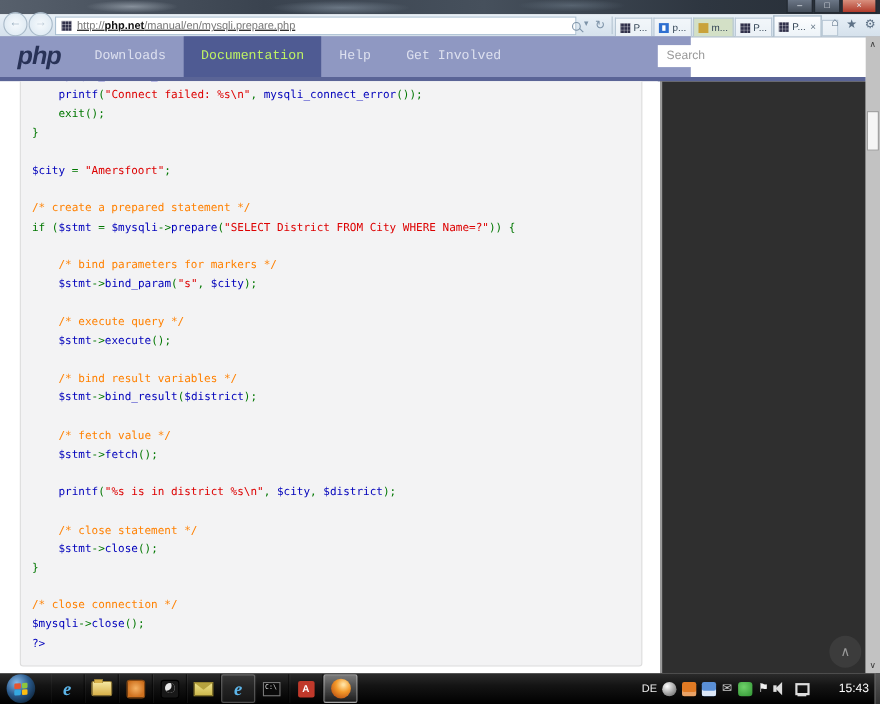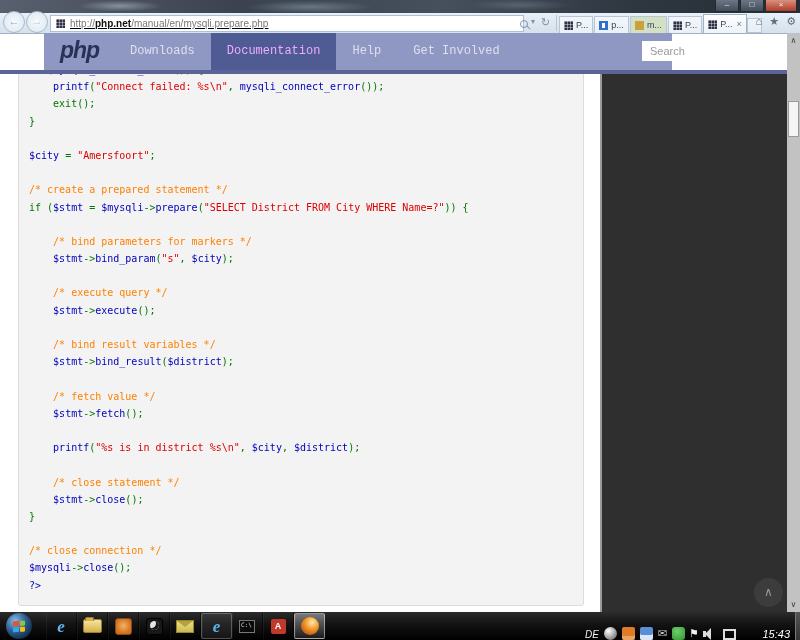--- a/index.html
+++ b/index.html
@@ -54,7 +54,7 @@
   .right-icons{position:absolute;right:4px;top:2px;display:flex;gap:7px;font-size:11px;color:#5d7186;}
 
   
-  .hdr{position:absolute;left:0;top:33px;width:628px;height:37px;background:#8f98c2;margin-left:44px;}
+  .hdr{position:absolute;left:0;top:33px;width:628px;height:37px;background:#8f98c2;}
   .hdr-border{position:absolute;left:0;top:70px;width:787px;height:4px;background:#5a6496;}
   .logo{position:absolute;left:16px;top:4px;font-size:23px;font-weight:bold;font-style:italic;
         color:#283257;letter-spacing:-1px;}

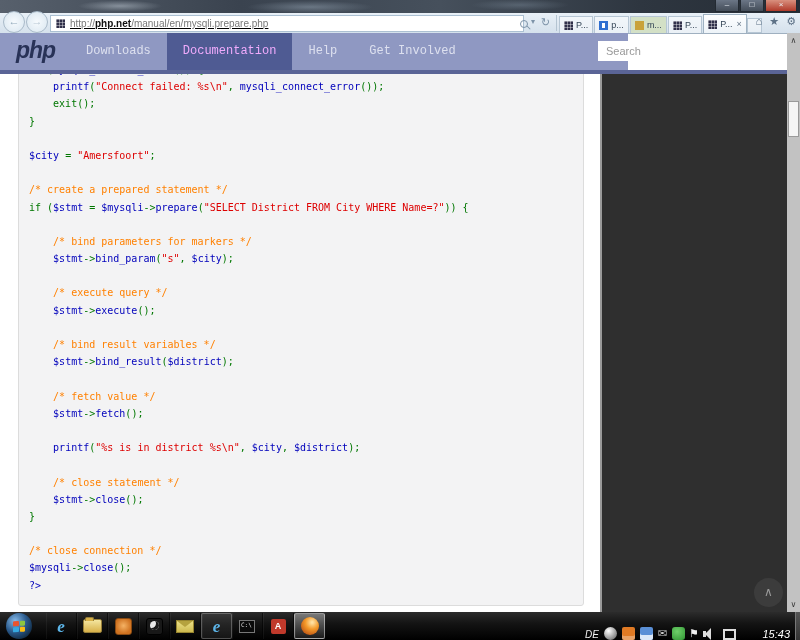--- a/index.html
+++ b/index.html
@@ -60,7 +60,7 @@
         color:#283257;letter-spacing:-1px;}
   .nav{position:absolute;left:70px;top:0;height:37px;display:flex;font-family:Liberation Mono, monospace;}
   .nav-item{padding:0 16px;line-height:37px;font-size:12px;color:#dde0ef;}
-  .nav-item.active{background:#4f5b93;color:#f0abfc;}
+  .nav-item.active{background:#4f5b93;color:#bef264;}
   .search{position:absolute;left:598px;top:8px;width:76px;height:20px;border:none;background:#fff;
           font-size:11px;color:#333;padding:0 8px;font-family:inherit;outline:none;}
   .search::placeholder{color:#999;}

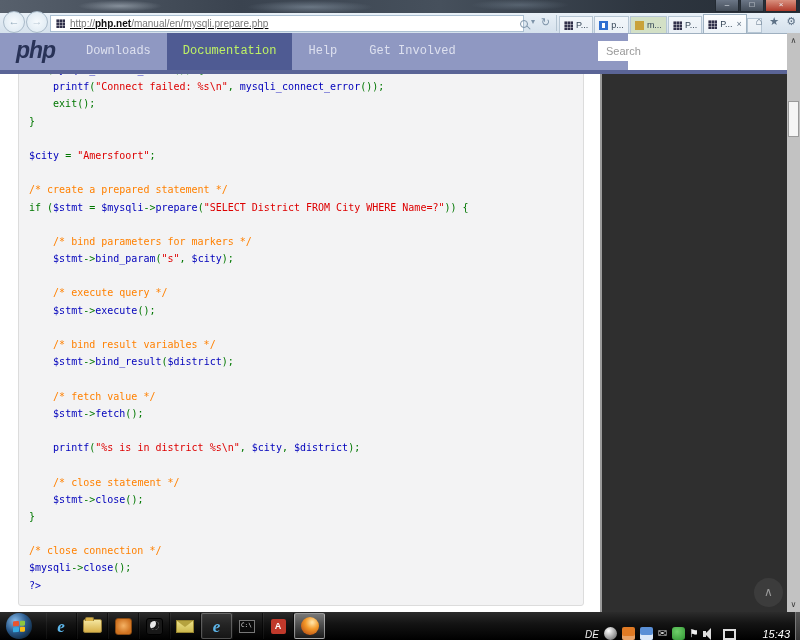--- a/index.html
+++ b/index.html
@@ -123,7 +123,7 @@
   .app.firefox{width:18px;height:18px;border-radius:50%;
            background:radial-gradient(circle at 62% 30%,#ffe0a0 5%,#f49a2a 40%,#c65f17 75%,#93410e);}
 
-  .tray{position:absolute;right:10px;top:0;height:28px;display:flex;align-items:flex-end;gap:5px;font-style:italic;}
+  .tray{position:absolute;right:10px;top:0;height:28px;display:flex;align-items:center;gap:5px;}
   .lang{color:#eee;font-size:10px;}
   .t{width:13px;height:13px;display:inline-block;}
   .t.sphere{border-radius:50%;background:radial-gradient(circle at 35% 30%,#fff,#aaa 50%,#555);}

